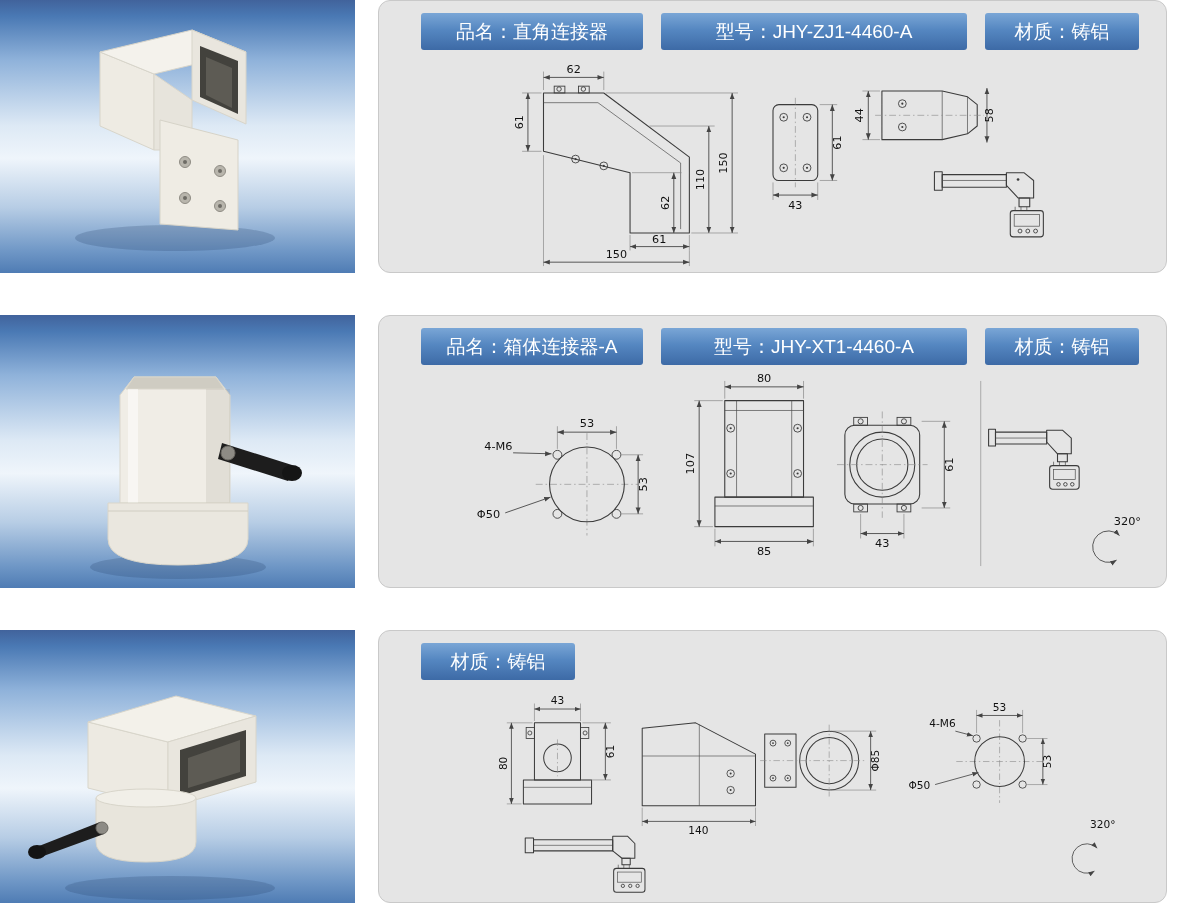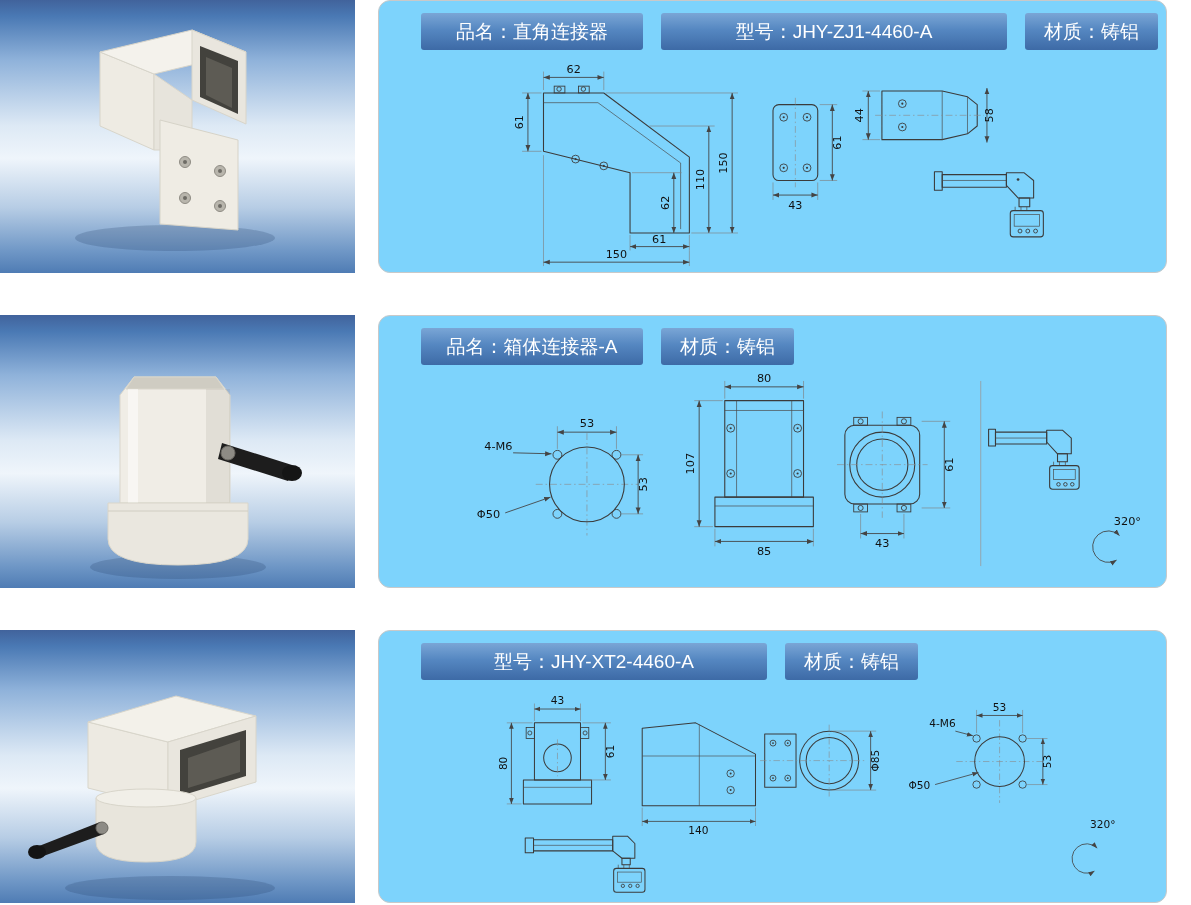--- a/index.html
+++ b/index.html
@@ -9,7 +9,7 @@
   .photo{width:355px;height:273px;flex:none;
     background:linear-gradient(180deg,#41639c 0%,#4a79b4 6%,#8fb2da 22%,#dde9f5 46%,#eff5fb 58%,#b7cde5 76%,#6f97c6 92%,#4f7cb4 100%);}
   .photo svg{display:block;}
-  .panel{width:789px;margin-left:23px;background:#7dd3fc;border:1px solid #c9c9c9;border-radius:12px;box-sizing:border-box;}
+  .panel{width:789px;margin-left:23px;background:#e5e5e5;border:1px solid #c9c9c9;border-radius:12px;box-sizing:border-box;}
   .badges{display:flex;gap:18px;padding:12px 0 0 42px;}
   .badge{height:37px;line-height:37px;text-align:center;color:#fff;font-size:19px;border-radius:3px;
     background:linear-gradient(180deg,#7aa6d6 0%,#5587c1 45%,#3d6aa6 100%);}

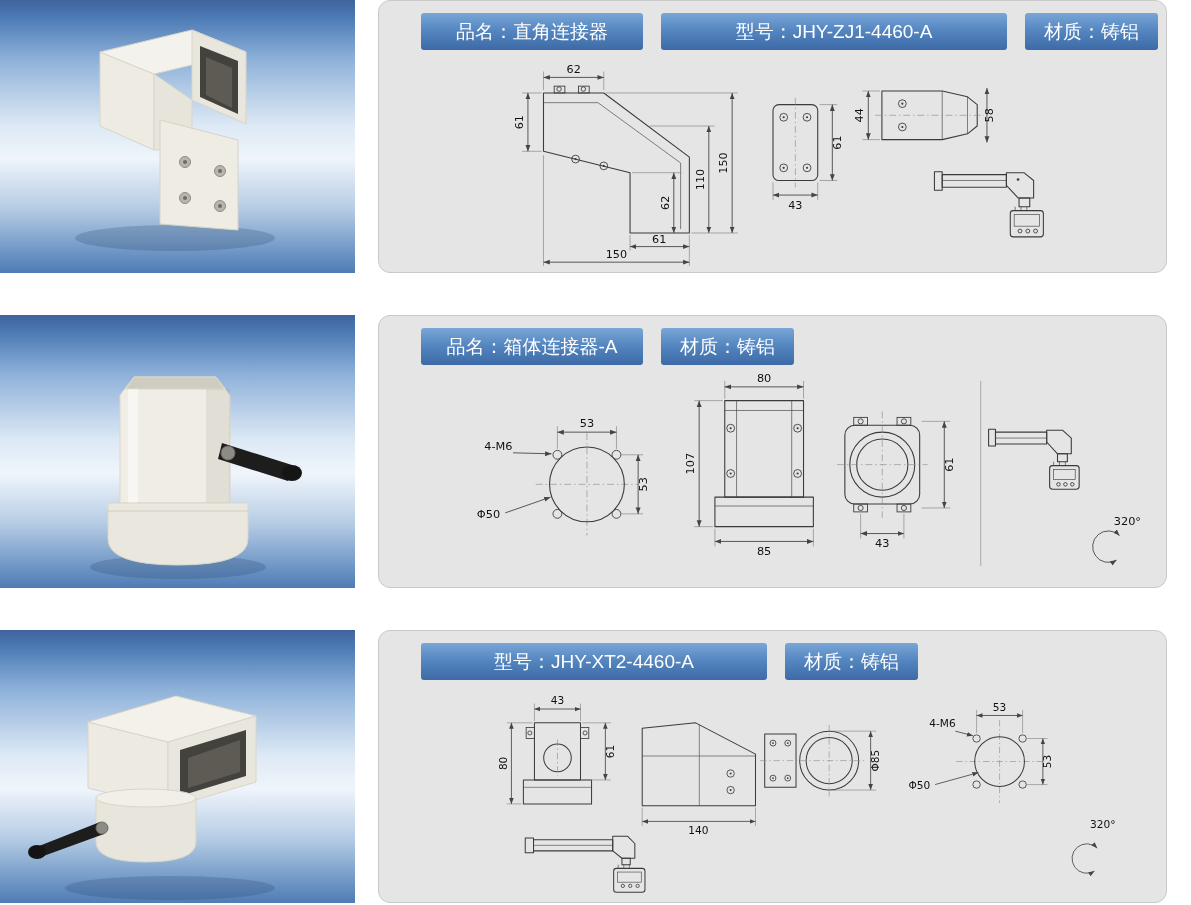--- a/index.html
+++ b/index.html
@@ -14,7 +14,7 @@
   .badge{height:37px;line-height:37px;text-align:center;color:#fff;font-size:19px;border-radius:3px;
     background:linear-gradient(180deg,#7aa6d6 0%,#5587c1 45%,#3d6aa6 100%);}
   .b-name{width:222px;}
-  .b-model{width:346px;}
+  .b-model{width:306px;}
   .b-mat{width:133px;}
   .drawing{display:block;margin:6px auto 0;}
   

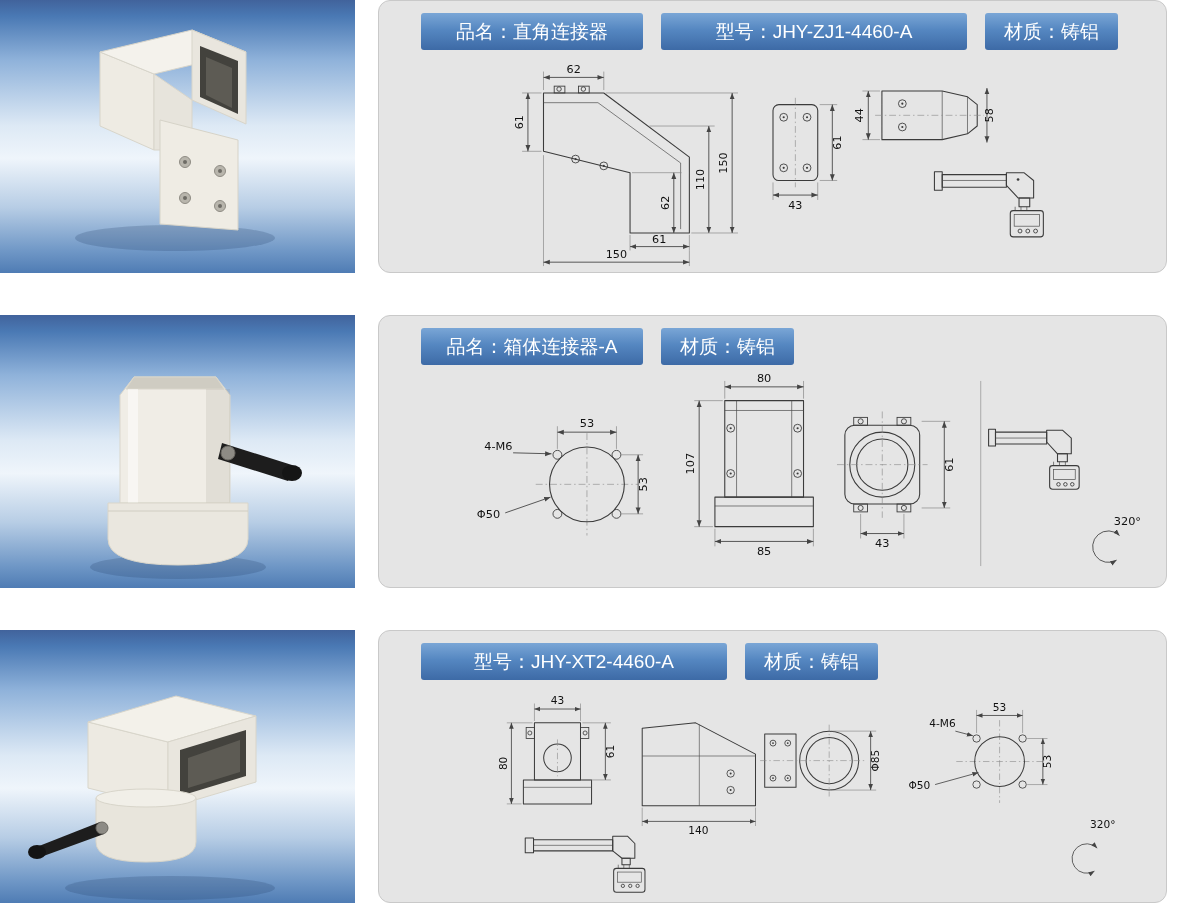--- a/index.html
+++ b/index.html
@@ -15,7 +15,7 @@
     background:linear-gradient(180deg,#7aa6d6 0%,#5587c1 45%,#3d6aa6 100%);}
   .b-name{width:222px;}
   .b-model{width:306px;}
-  .b-mat{width:133px;}
+  .b-mat{width:154px;}
   .drawing{display:block;margin:6px auto 0;}
   
   .o{fill:none;stroke:#3b3b3b;stroke-width:1.1;stroke-linejoin:round;}

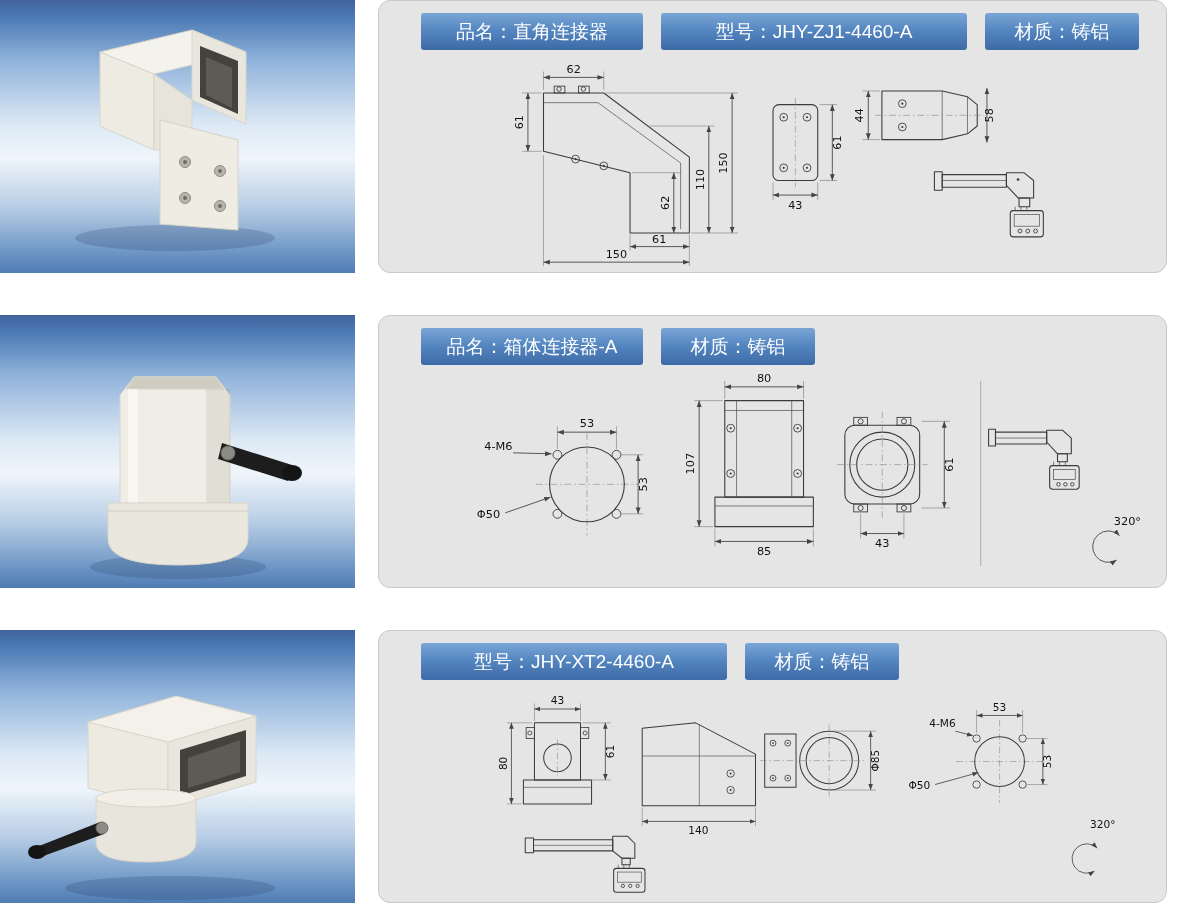--- a/index.html
+++ b/index.html
@@ -185,6 +185,7 @@
     <div class="panel">
       <div class="badges">
         <div class="badge b-name">品名：箱体连接器-A</div>
+        <div class="badge b-model">型号：JHY-XT1-4460-A</div>
         <div class="badge b-mat">材质：铸铝</div>
       </div>
       <svg class="drawing" width="760" height="205" viewBox="0 0 772 208">

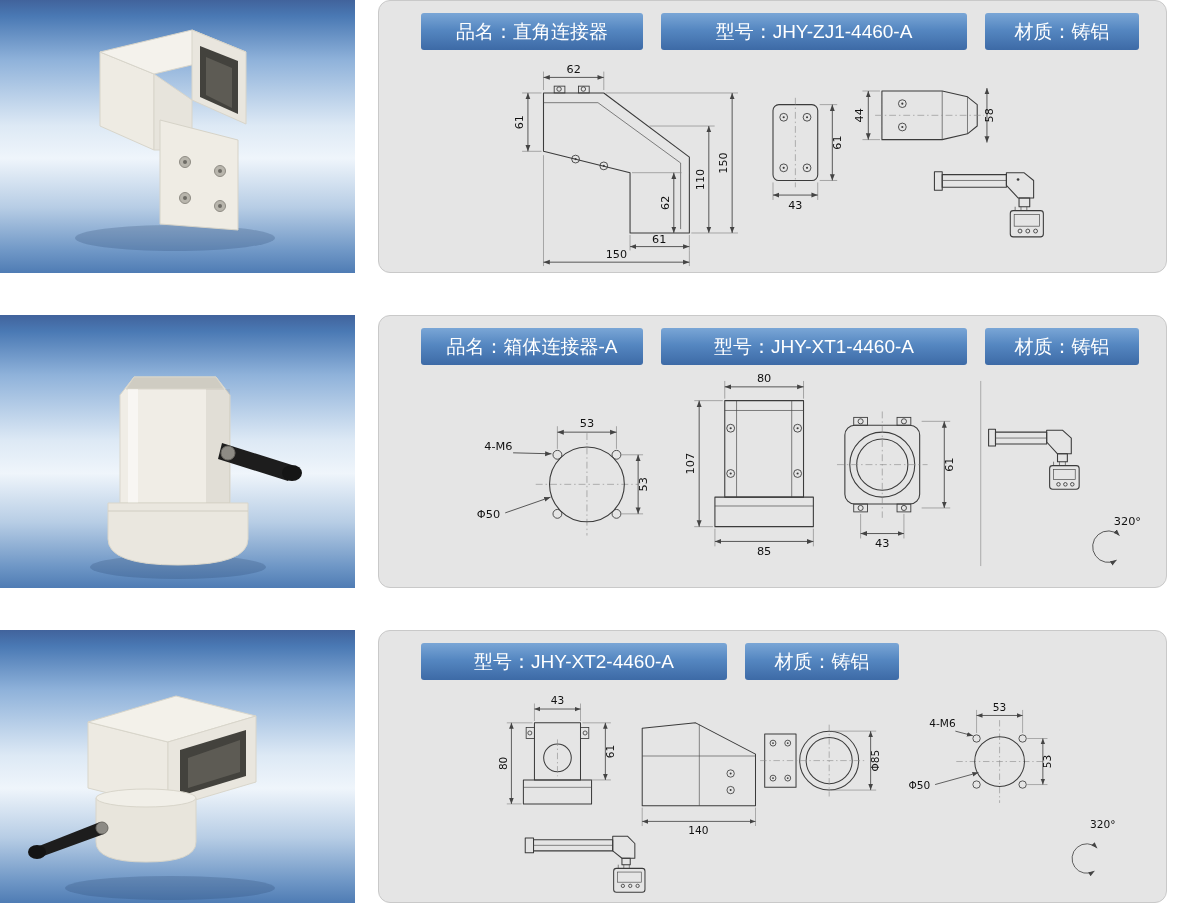--- a/index.html
+++ b/index.html
@@ -312,7 +312,6 @@
     </div>
     <div class="panel">
       <div class="badges">
-        <div class="badge b-model">型号：JHY-XT2-4460-A</div>
         <div class="badge b-mat">材质：铸铝</div>
       </div>
       <svg class="drawing" width="760" height="210" viewBox="0 0 772 228">

